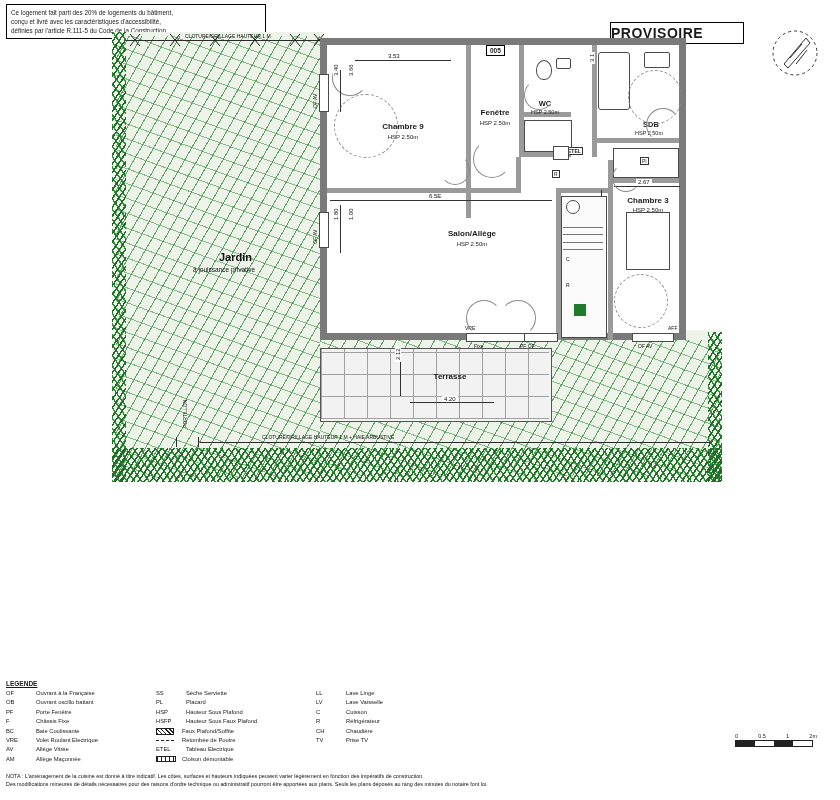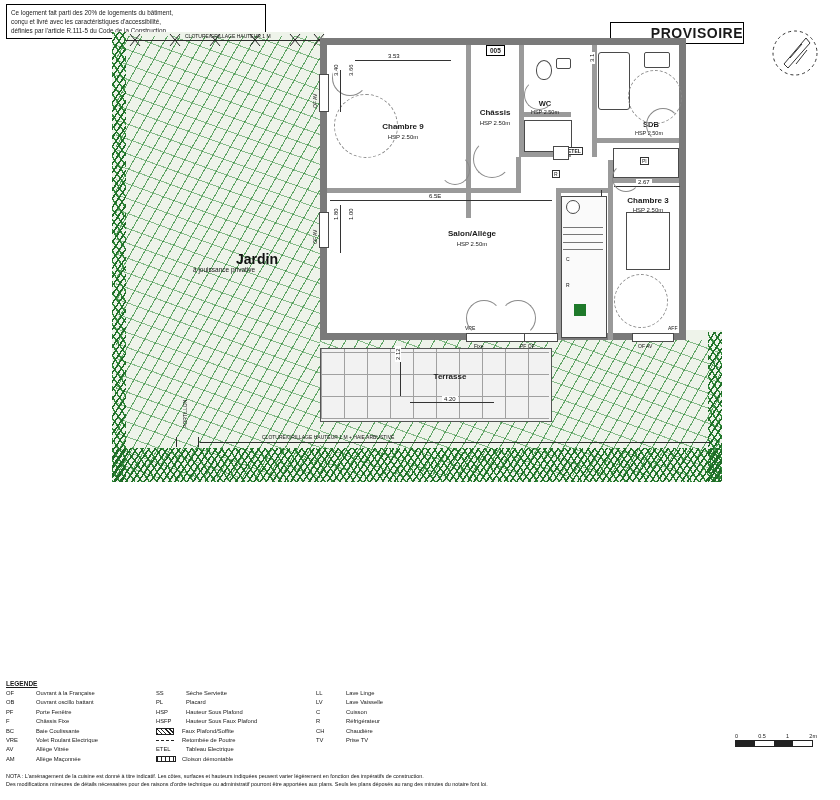--- a/index.html
+++ b/index.html
@@ -25,7 +25,7 @@
   #provisoire{
     left:610px;top:22px;width:132px;height:20px;
     border:1.5px solid #000;
-    display:flex;align-items:center;justify-content:flex-end;
+    display:flex;align-items:center;justify-content:flex-start;
     font-size:14px;font-weight:bold;letter-spacing:.5px;
   }
   

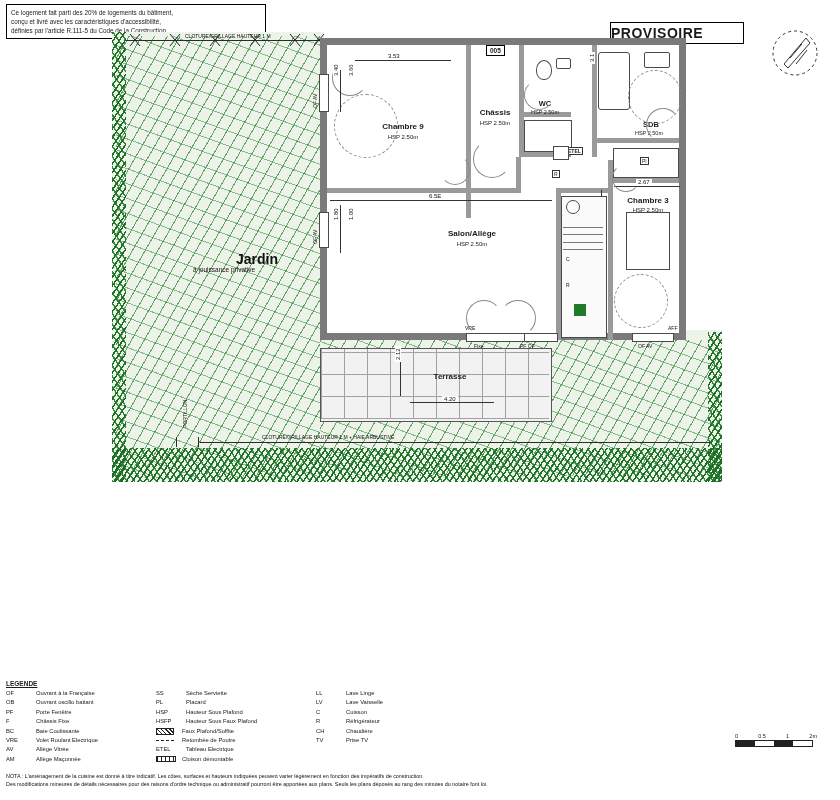--- a/index.html
+++ b/index.html
@@ -219,7 +219,7 @@
   <div class="fix" style="left:319px;top:74px;width:8px;height:36px;"></div>
   <div class="lbl tiny" style="left:312px;top:108px;transform:rotate(-90deg);transform-origin:left top;">OF AV</div>
 
-  <div class="roomname" style="left:470px;top:108px;width:50px;">Châssis</div>
+  <div class="roomname" style="left:470px;top:108px;width:50px;">Fenêtre</div>
   <div class="roomhsp" style="left:468px;top:120px;width:54px;">HSP 2.50m</div>
   <div class="swing" style="left:473px;top:140px;width:36px;height:36px;"></div>
   <div class="swing" style="left:440px;top:155px;width:28px;height:28px;transform:scaleX(-1);"></div>

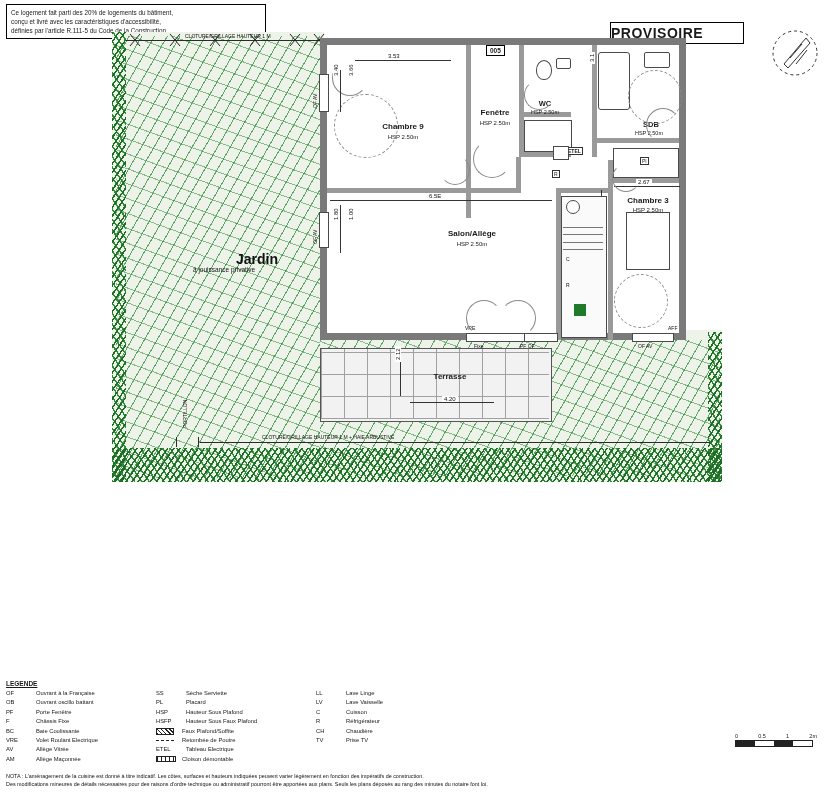--- a/index.html
+++ b/index.html
@@ -177,7 +177,7 @@
   <div class="line" style="left:176px;top:437px;width:1px;height:10px;"></div>
   <div class="line" style="left:198px;top:437px;width:1px;height:10px;"></div>
 
-  <div class="lbl b" style="left:236px;top:251px;font-size:14px;">Jardin</div>
+  <div class="lbl b" style="left:219px;top:251px;font-size:11px;">Jardin</div>
   <div class="lbl" style="left:193px;top:266px;font-size:6.5px;">à jouissance privative</div>
 
   <div class="wall" style="left:320px;top:38px;width:366px;height:7px;"></div>

